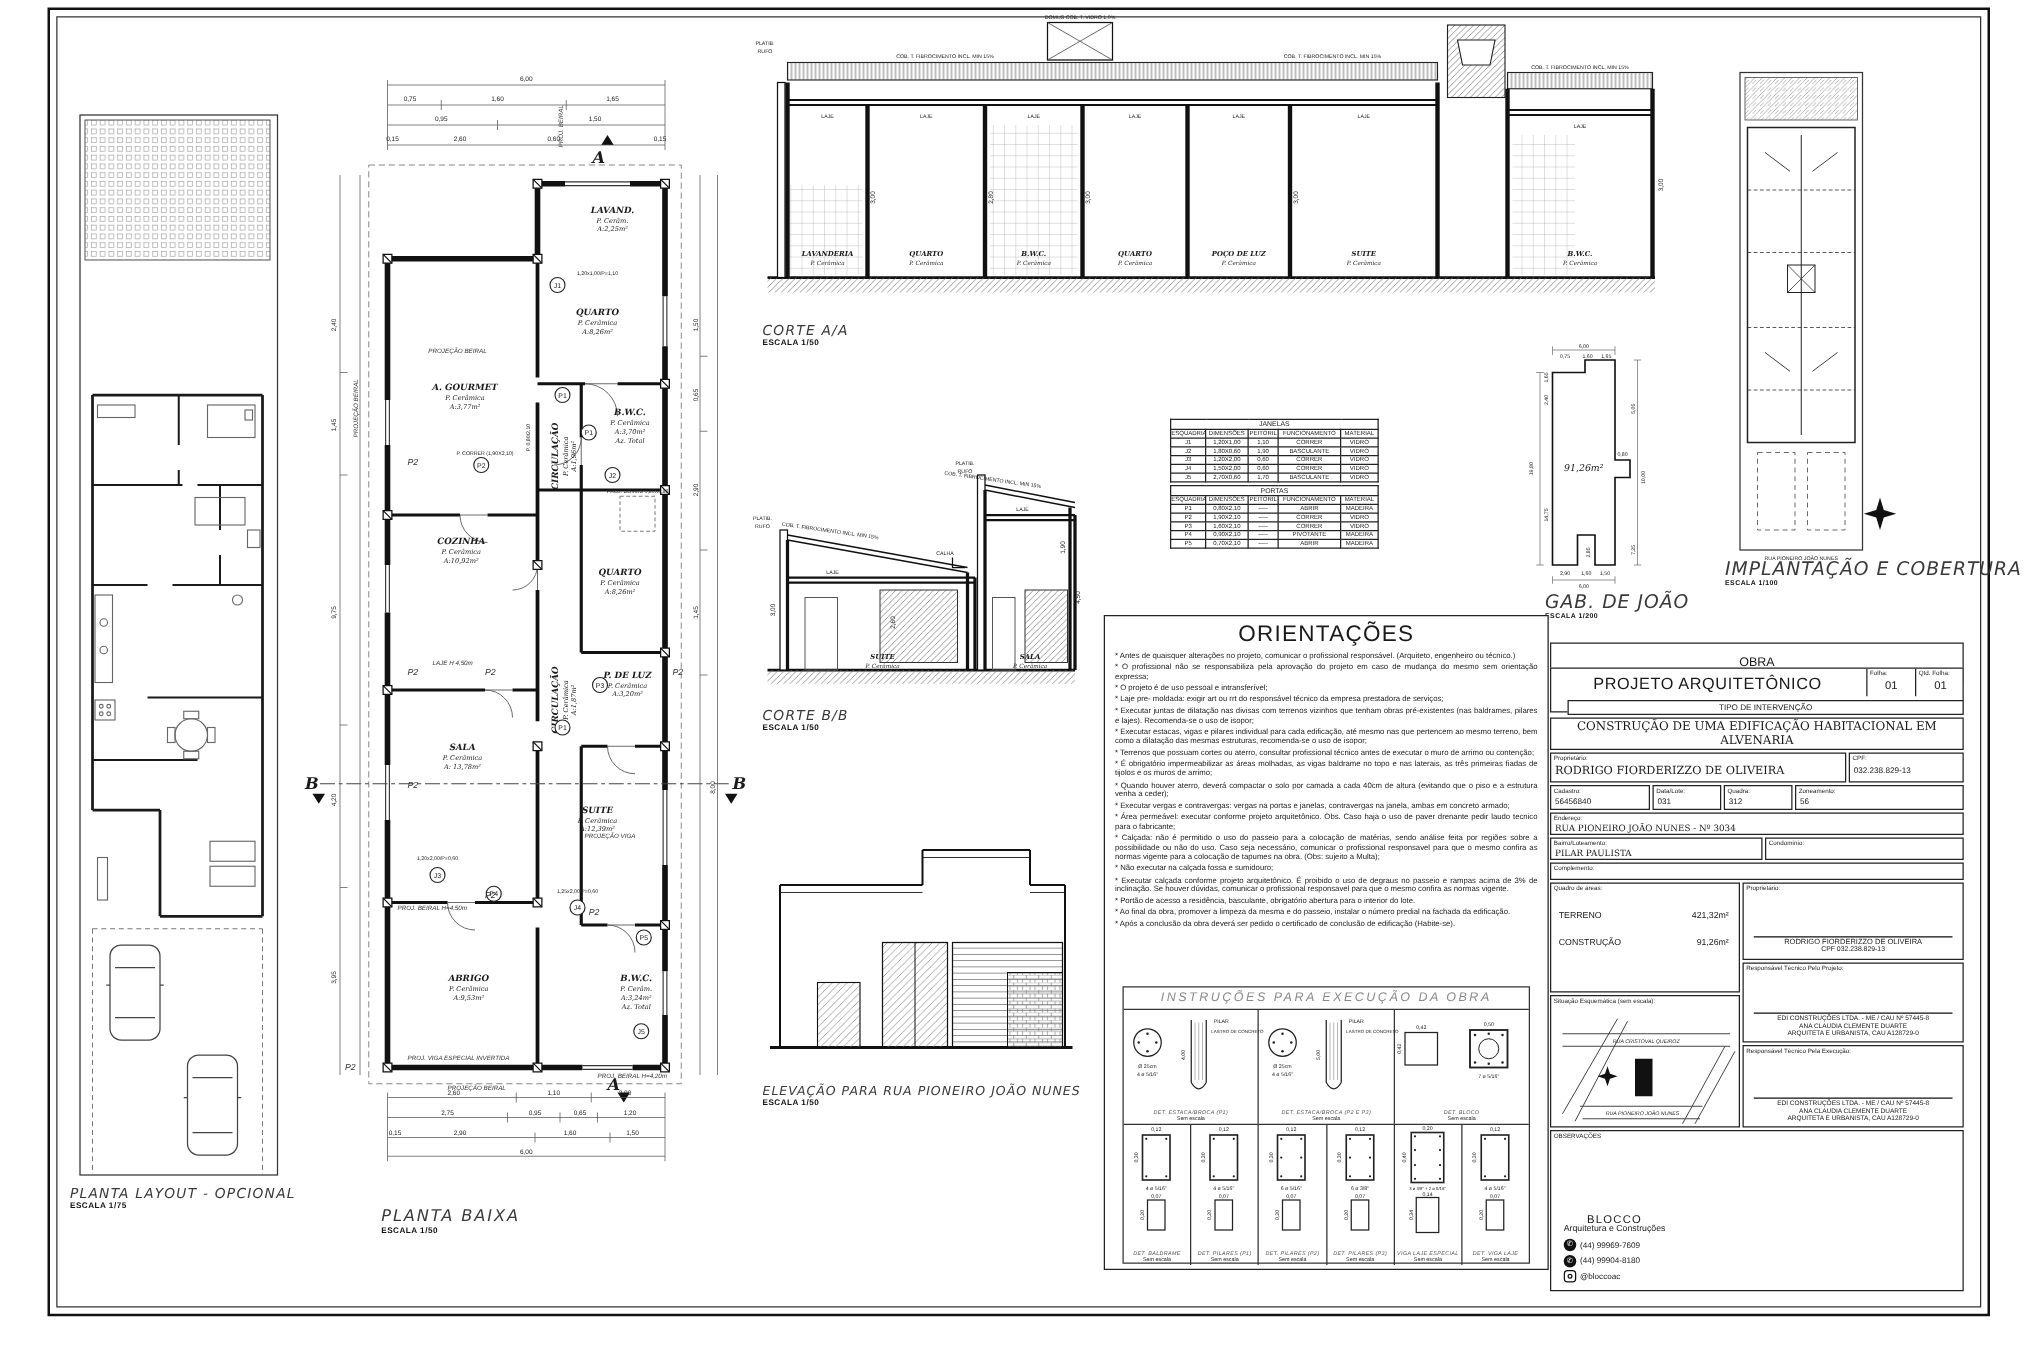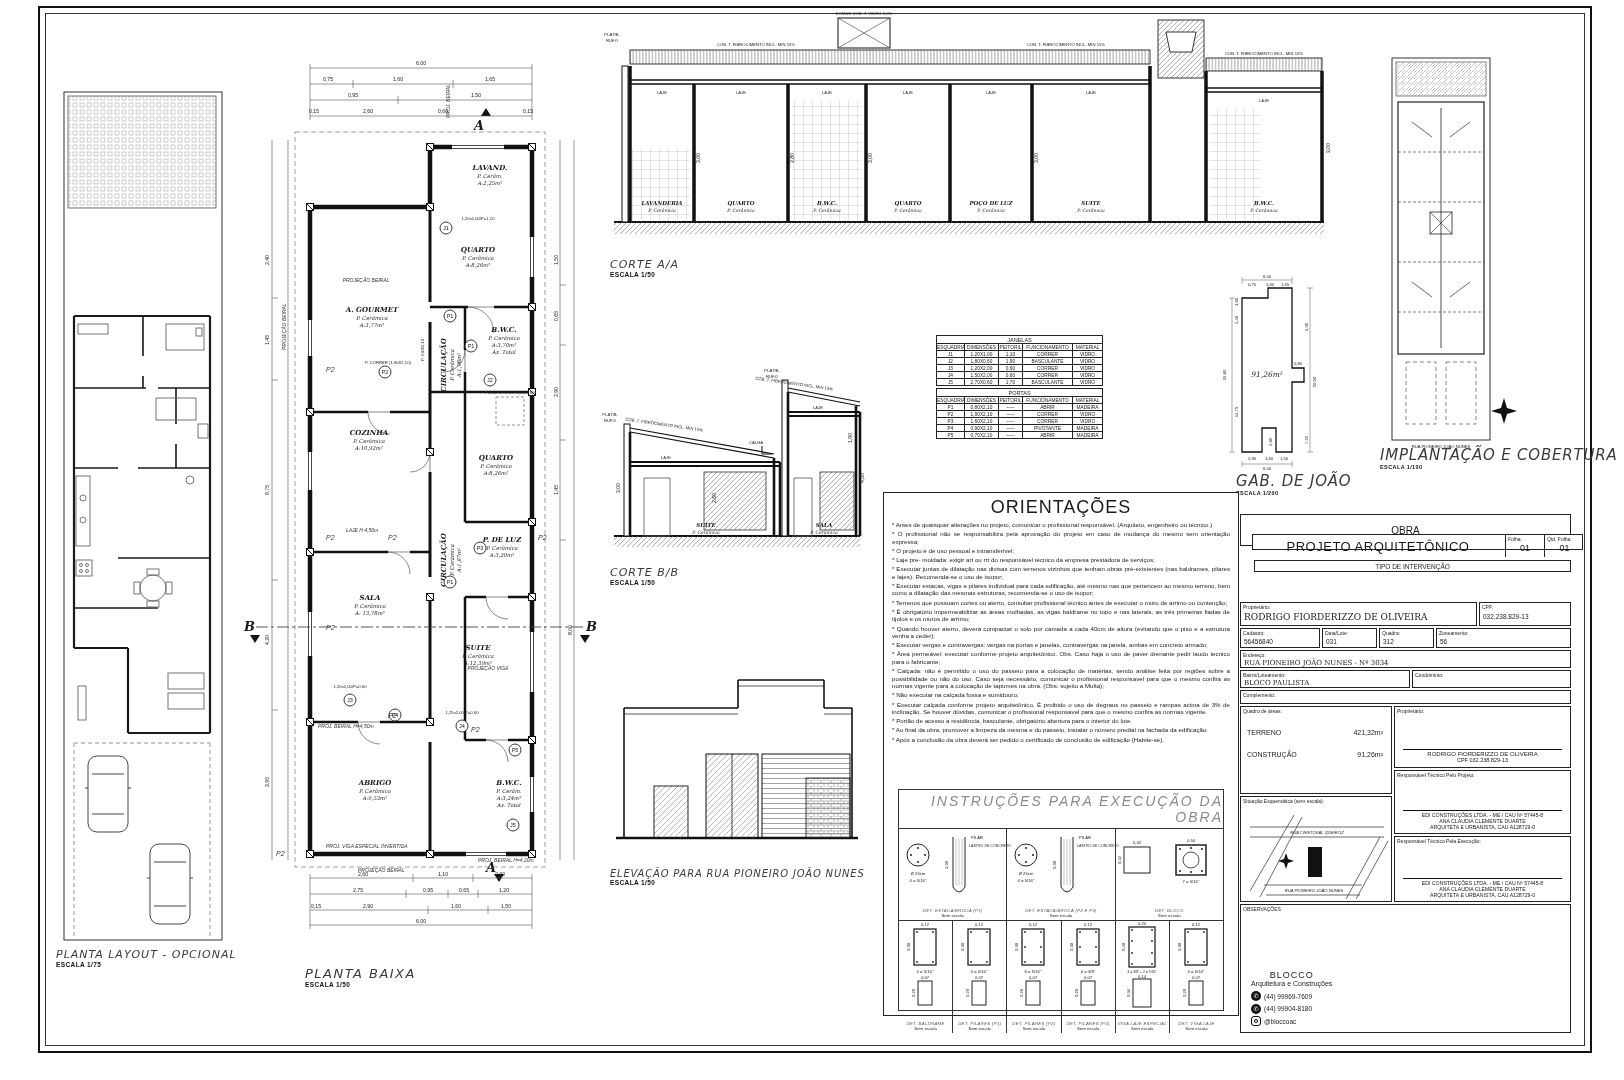--- a/index.html
+++ b/index.html
@@ -979,7 +979,7 @@
 
 <div class="tb">
   <div class="bx ctr" style="left:0;top:0;width:331px;height:32px;font-size:10px">OBRA</div>
-  <div class="bx" style="left:12px;top:20px;width:331px;height:16px">
+  <div class="bx" style="left:0;top:20px;width:331px;height:36px">
     <div class="ctr abs" style="left:0;top:0;width:250px;height:22px;font-size:13px;letter-spacing:.5px">PROJETO ARQUITETÔNICO</div>
     <div class="abs" style="left:252px;top:0;width:39px;height:22px;border-left:1px solid #222">
       <div class="lb">Folha:</div>

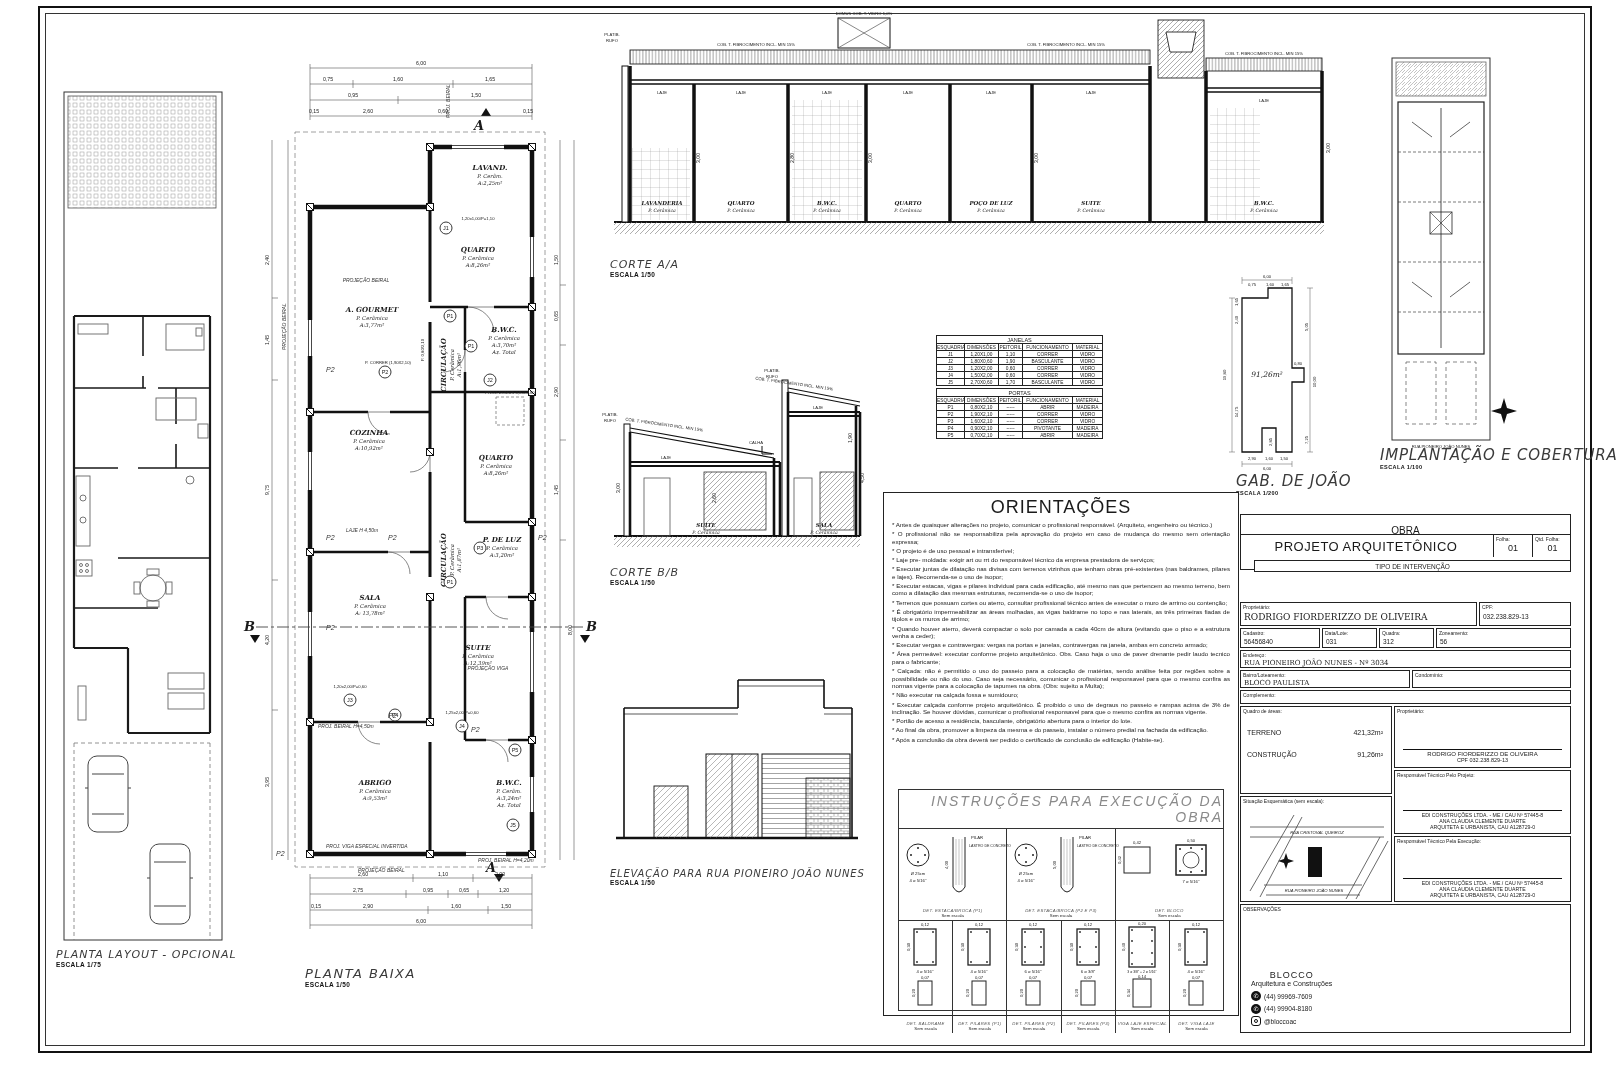--- a/index.html
+++ b/index.html
@@ -991,6 +991,7 @@
     </div>
   </div>
   <div class="bx ctr" style="left:14px;top:46px;width:317px;height:12px;font-size:6.5px">TIPO DE INTERVENÇÃO</div>
+  <div class="bx ctr serif" style="left:0;top:60px;width:331px;height:26px;font-size:9.5px">CONSTRUÇÃO DE UMA EDIFICAÇÃO HABITACIONAL EM ALVENARIA</div>
   <div class="bx" style="left:0;top:88px;width:237px;height:24px">
     <div class="lb">Proprietário:</div>
     <div class="abs serif" style="left:3px;top:9px;font-size:9px">RODRIGO FIORDERIZZO DE OLIVEIRA</div>

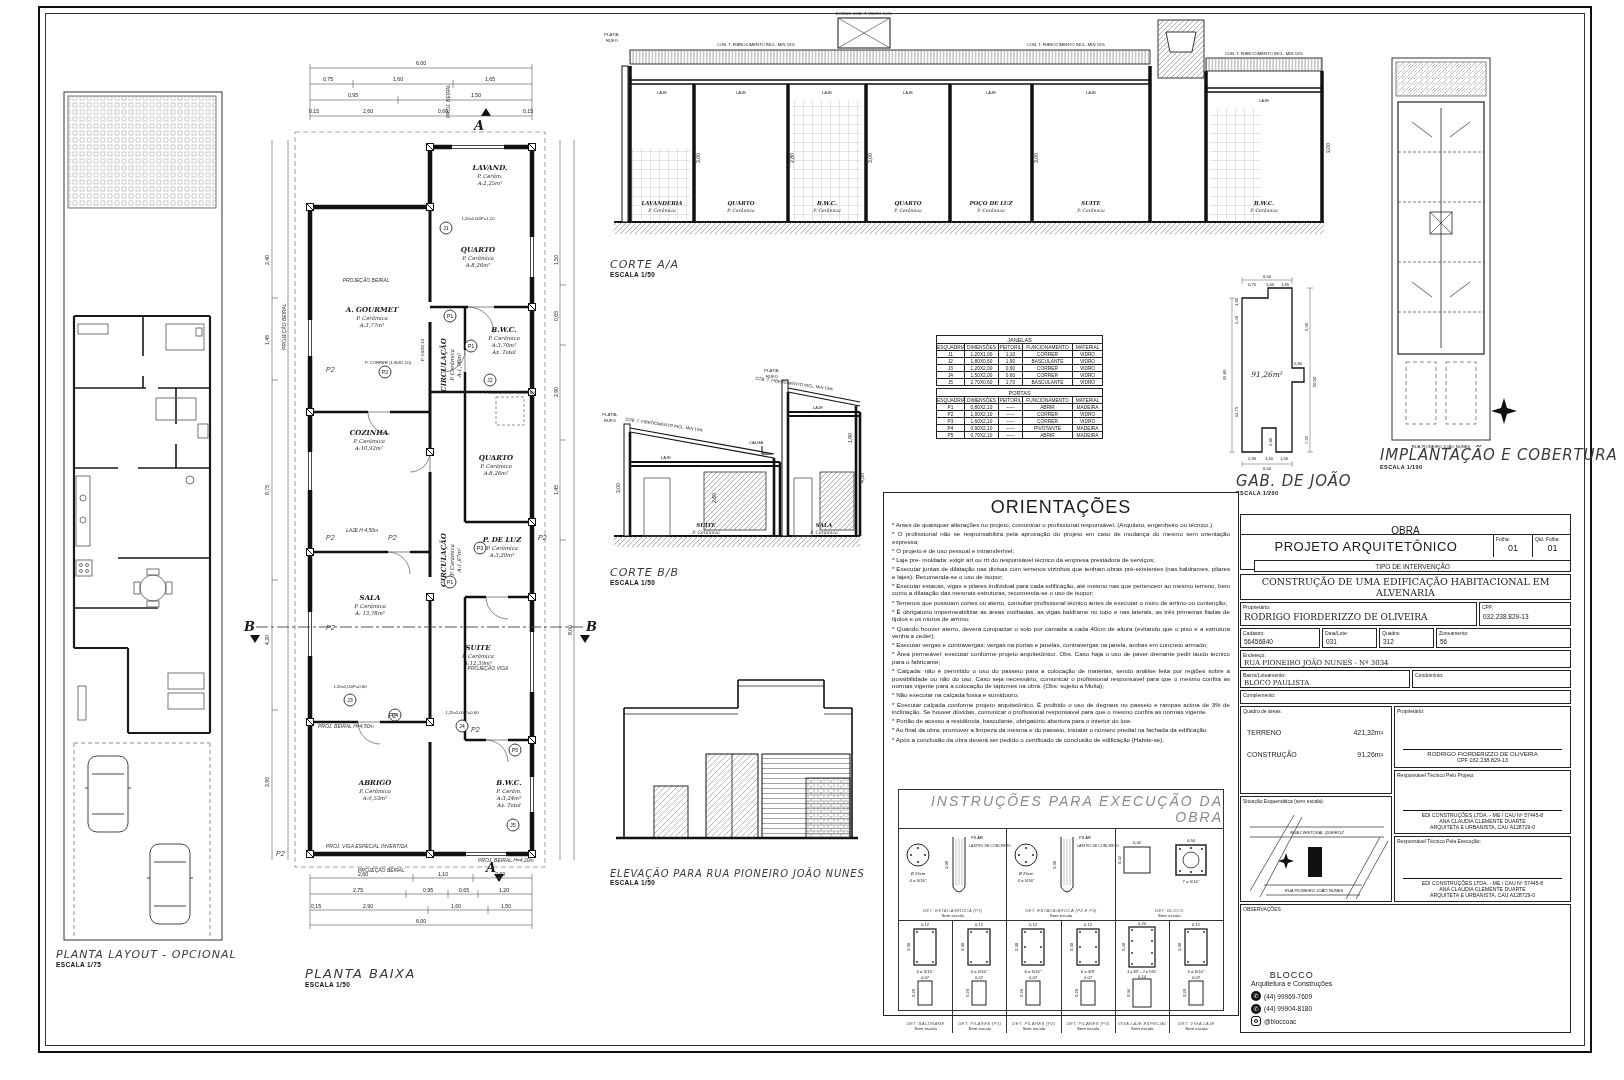--- a/index.html
+++ b/index.html
@@ -1022,7 +1022,7 @@
   </div>
   <div class="bx" style="left:0;top:156px;width:170px;height:18px">
     <div class="lb">Bairro/Loteamento:</div>
-    <div class="abs serif" style="left:3px;top:8px;font-size:7px">BLOCO PAULISTA</div>
+    <div class="abs serif" style="left:3px;top:8px;font-size:7px">PILAR PAULISTA</div>
   </div>
   <div class="bx" style="left:172px;top:156px;width:159px;height:18px">
     <div class="lb">Condomínio:</div>

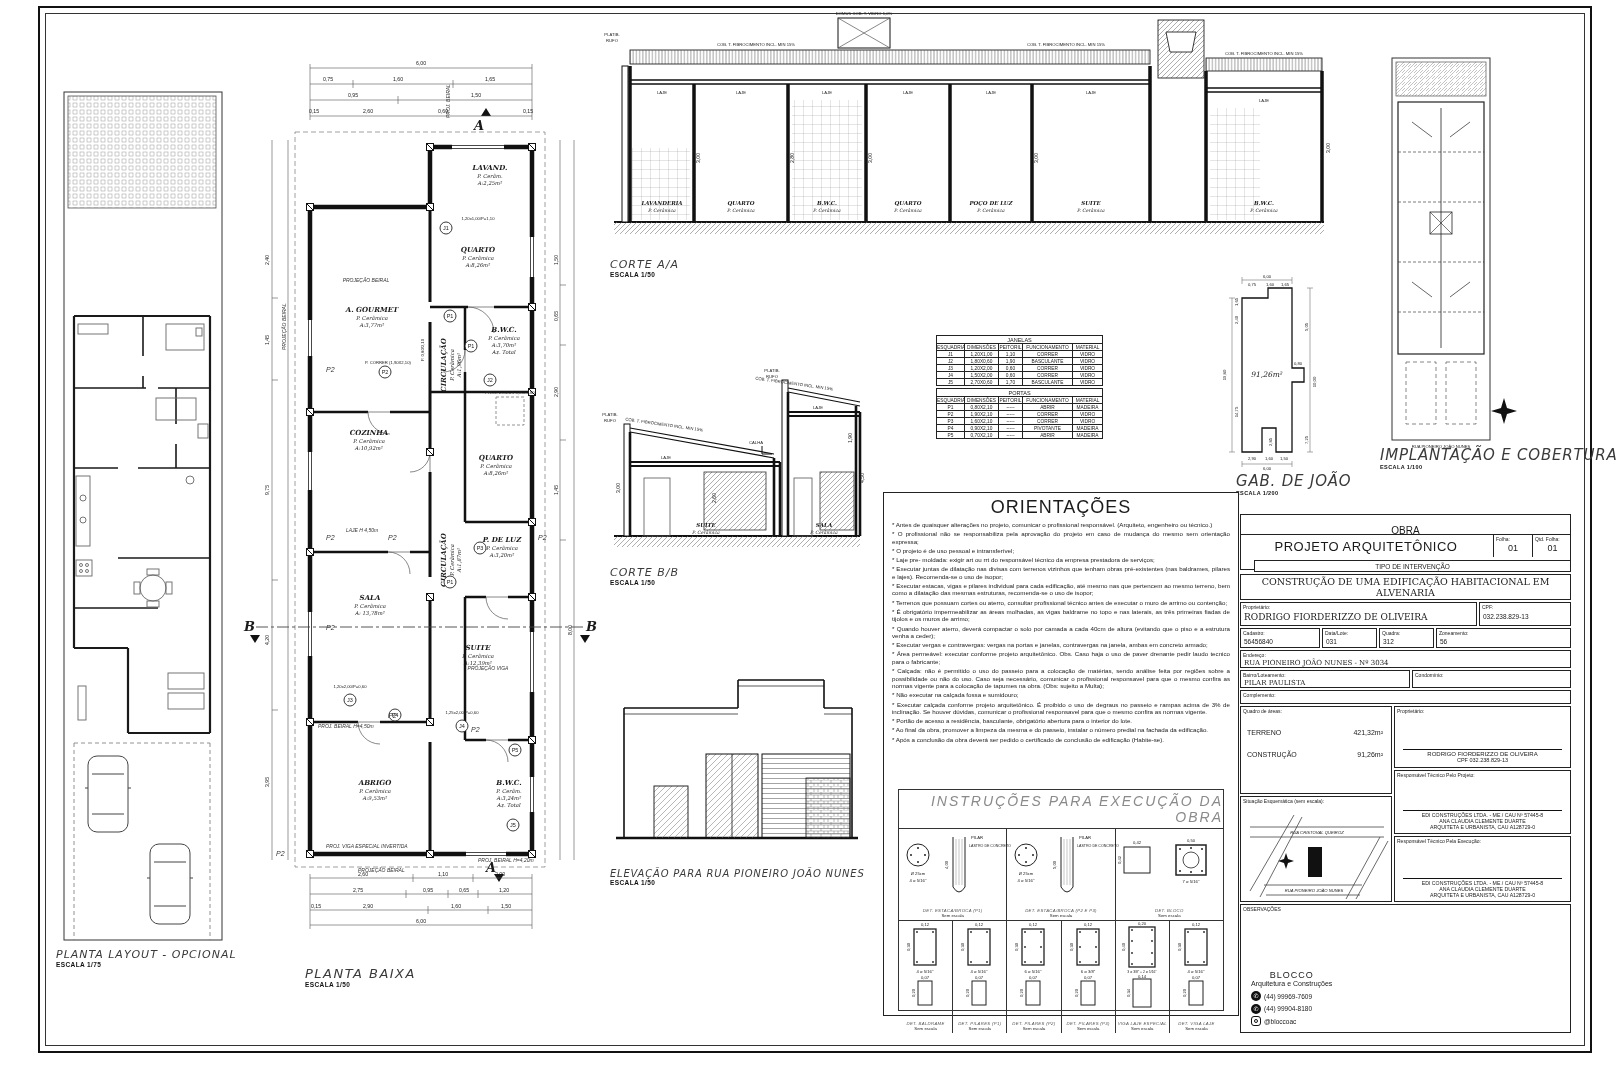--- a/index.html
+++ b/index.html
@@ -32,7 +32,7 @@
 .o-items{list-style:none;padding:0 8px}
 .o-items li{font-size:6.2px;line-height:1.22;margin-bottom:1.6px;text-align:justify}
 .instr{position:absolute;border:1px solid #333;background:#fff}
-.i-title{text-align:right;font-style:italic;font-size:14px;letter-spacing:2px;color:#8a8a8a;padding:3px 0;border-bottom:1px solid #333}
+.i-title{text-align:center;font-style:italic;font-size:10px;letter-spacing:2px;color:#8a8a8a;padding:3px 0;border-bottom:1px solid #333}
 .i-row1{display:flex;height:92px;border-bottom:1px solid #333}
 .i-cell{flex:1;border-right:1px solid #333;position:relative}
 .i-cell:last-child{border-right:0}

